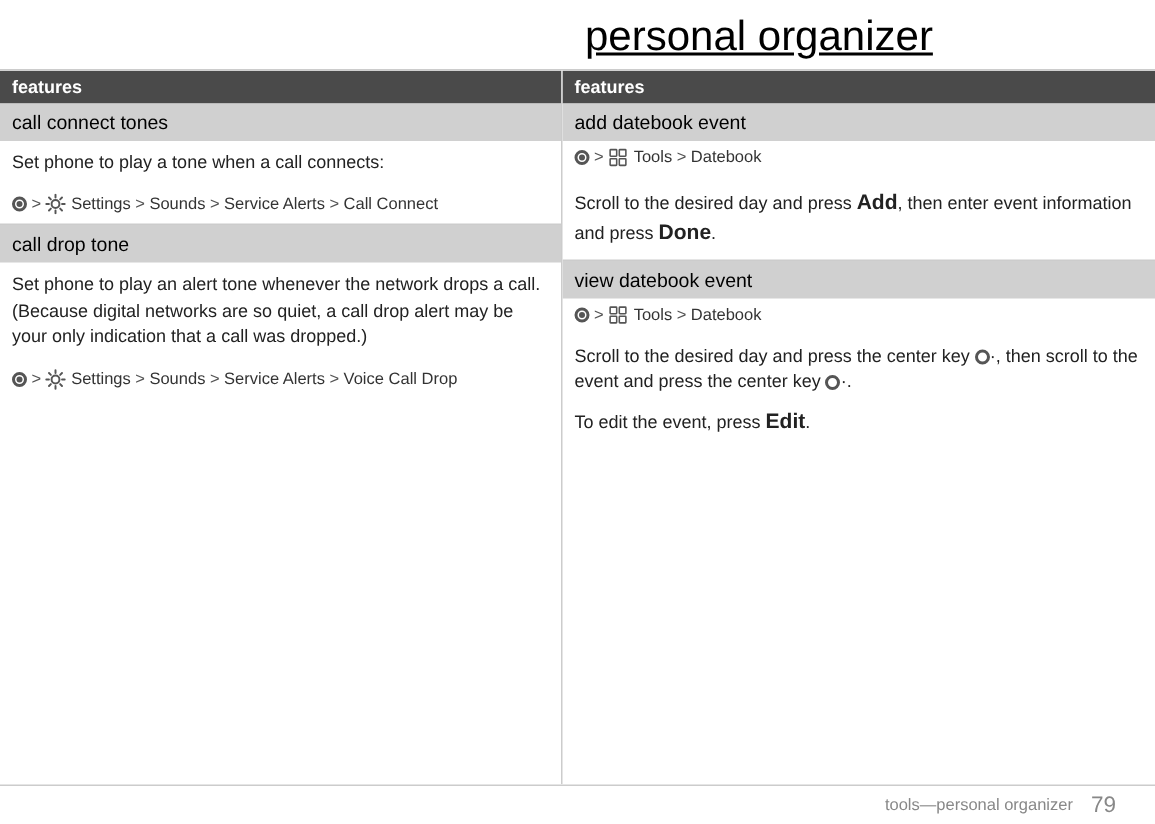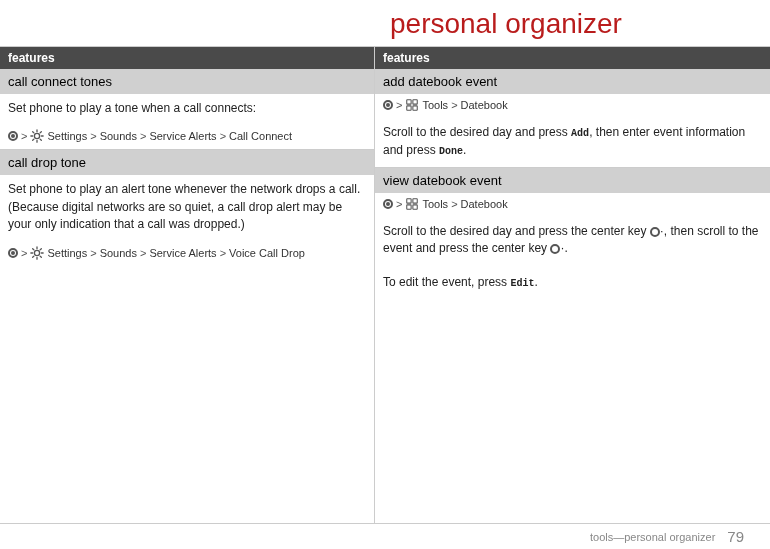--- a/index.html
+++ b/index.html
@@ -17,10 +17,11 @@
 
     .page-title {
       font-size: 28px;
-      color: #b91c1c;
+      color: #000000;
       font-weight: normal;
       padding: 8px 16px 6px 390px;
       border-bottom: 1px solid #ccc;
+      text-decoration: underline;
     }
 
     .content-area {

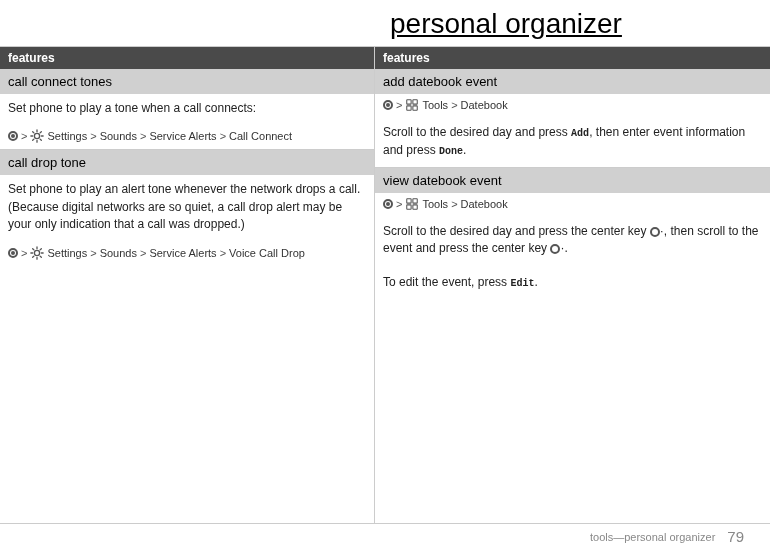--- a/index.html
+++ b/index.html
@@ -154,9 +154,9 @@
     }
 
     .monospace {
-      font-family: Liberation Mono, monospace;
+      font-family: Liberation Sans, sans-serif;
       font-weight: bold;
-      font-size: 10px;
+      font-size: 14px;
     }
   </style>
 </head>

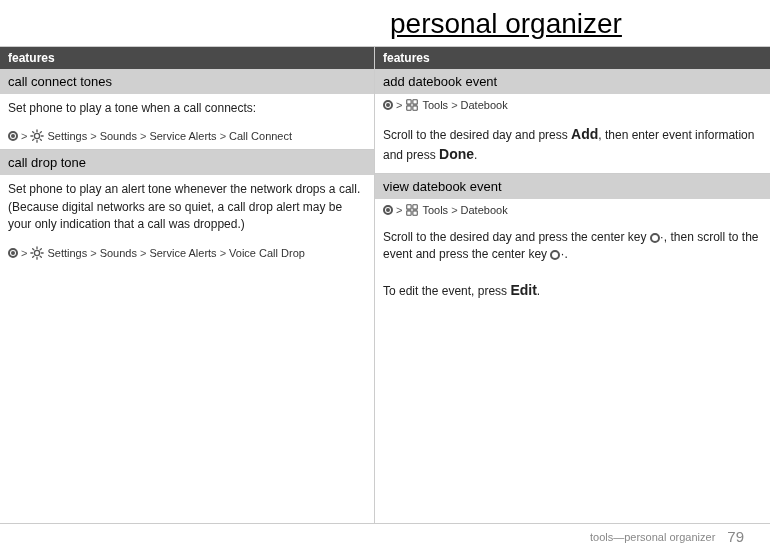--- a/index.html
+++ b/index.html
@@ -268,7 +268,7 @@
             <span class="dot-inner"></span>
           </span>·.
       </p>
-      <p style="margin-top:16px;">To edit the event, press <span class="monospace">Edit</span>.</p>
+      <p style="margin-top:6px;">To edit the event, press <span class="monospace">Edit</span>.</p>
     </div>
   </div>
 

